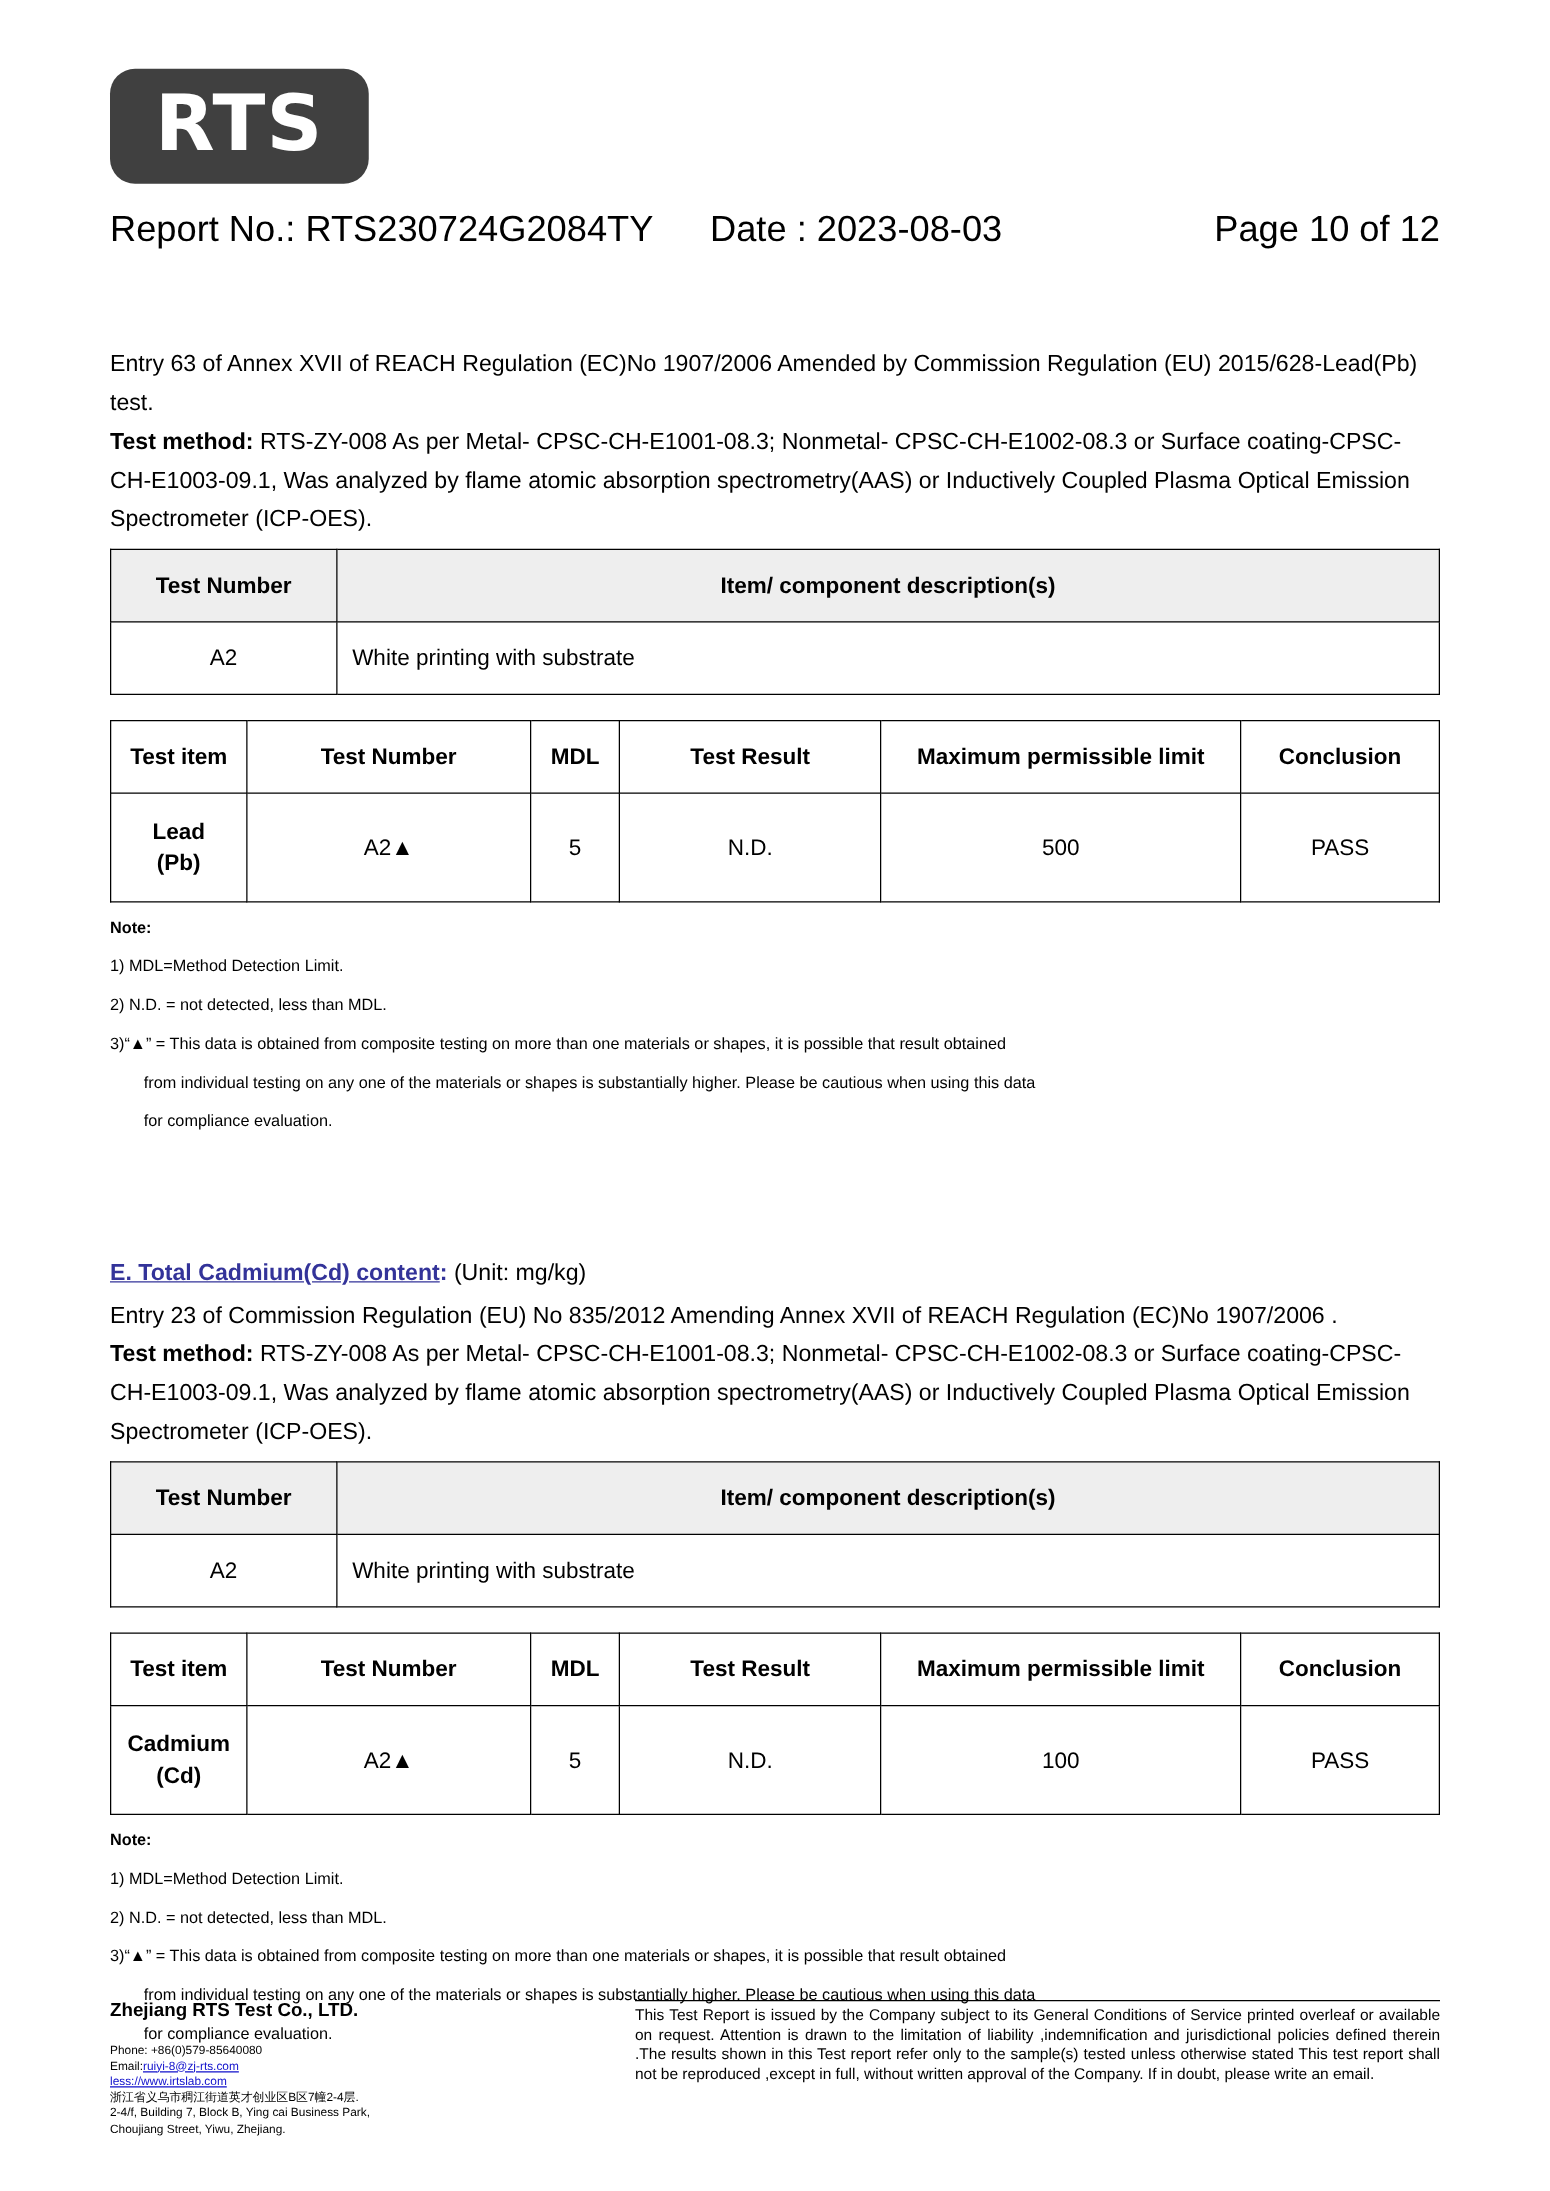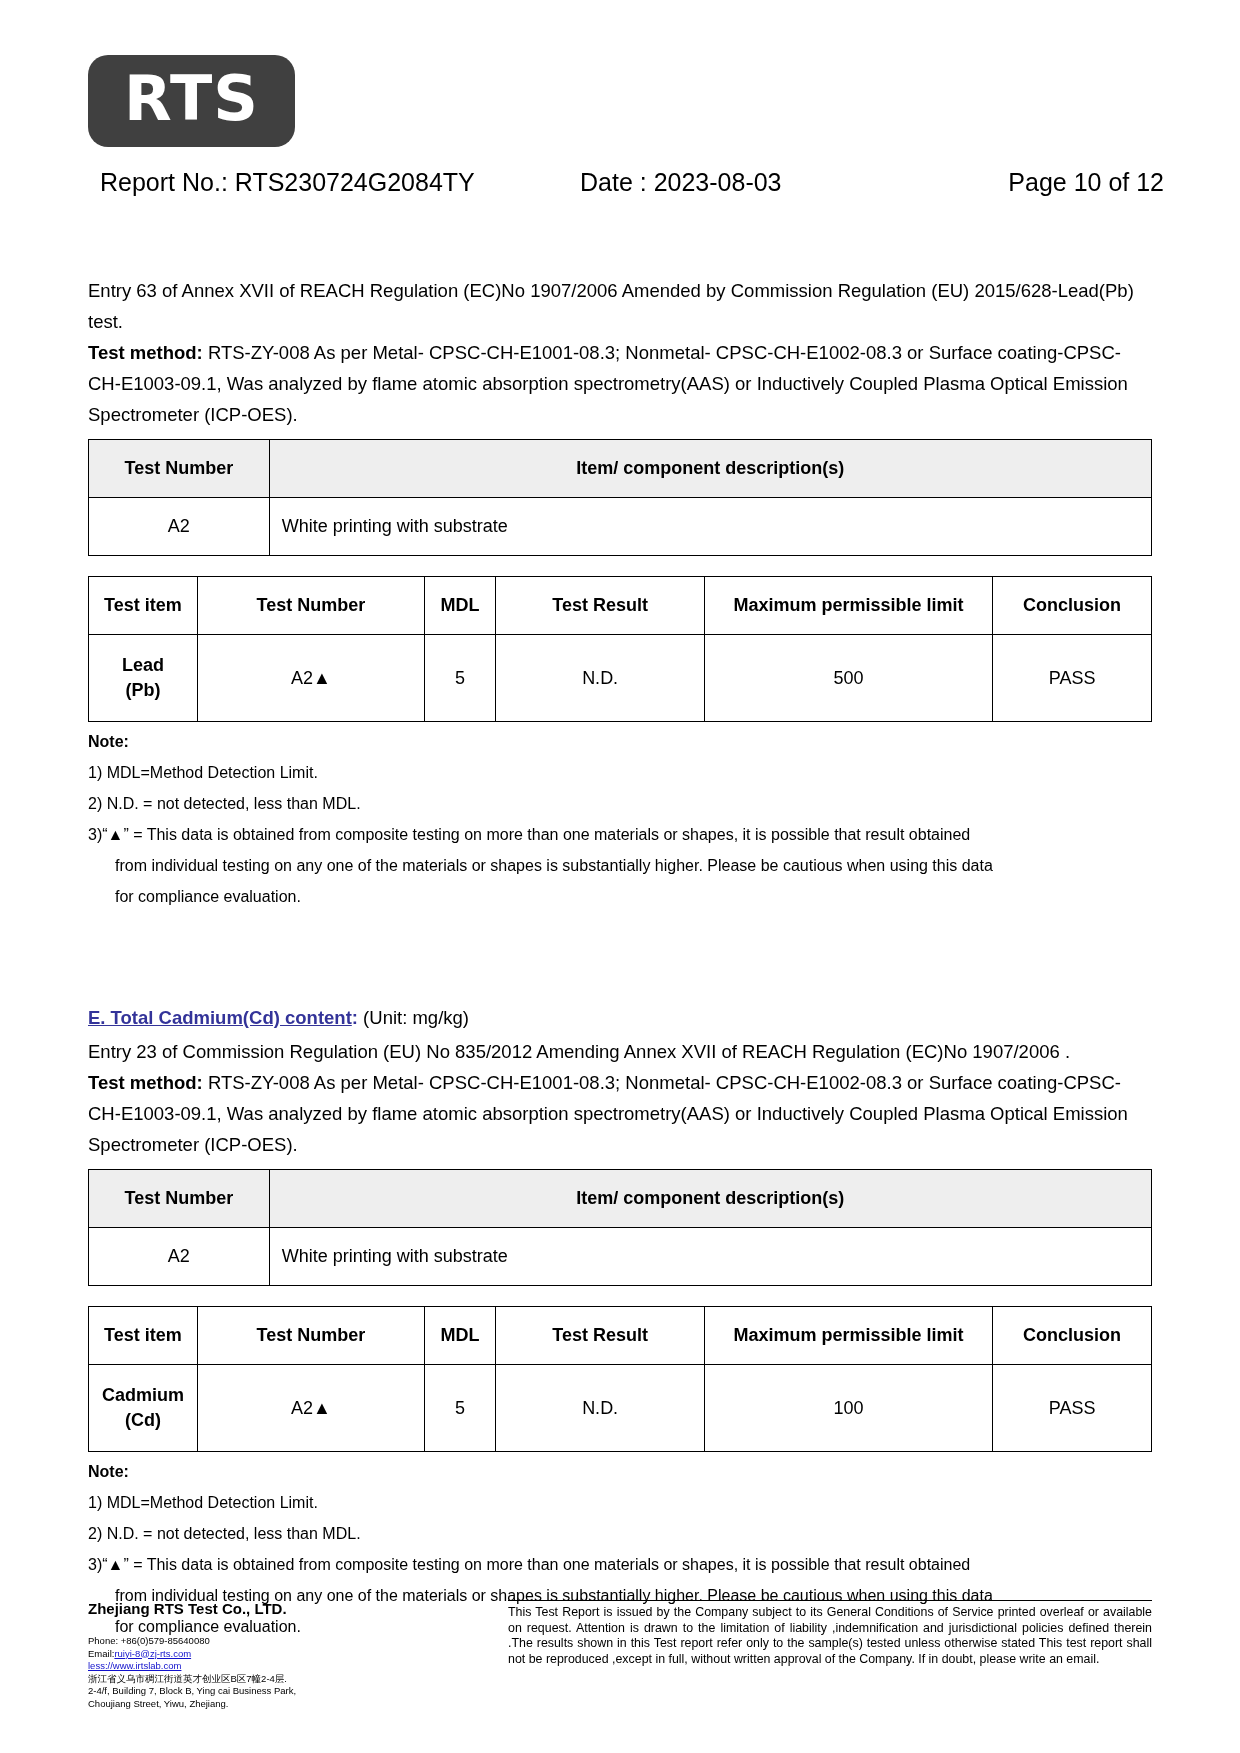--- a/index.html
+++ b/index.html
@@ -46,12 +46,12 @@
   
   .hdr {
     position: absolute;
-    left: 100px;
+    left: 88px;
     top: 168px;
     width: 1064px;
     display: flex;
     align-items: baseline;
-    font-size: 25px;
+    font-size: 29px;
   }
   .hdr-report { width: 480px; }
   .hdr-date { width: 330px; }

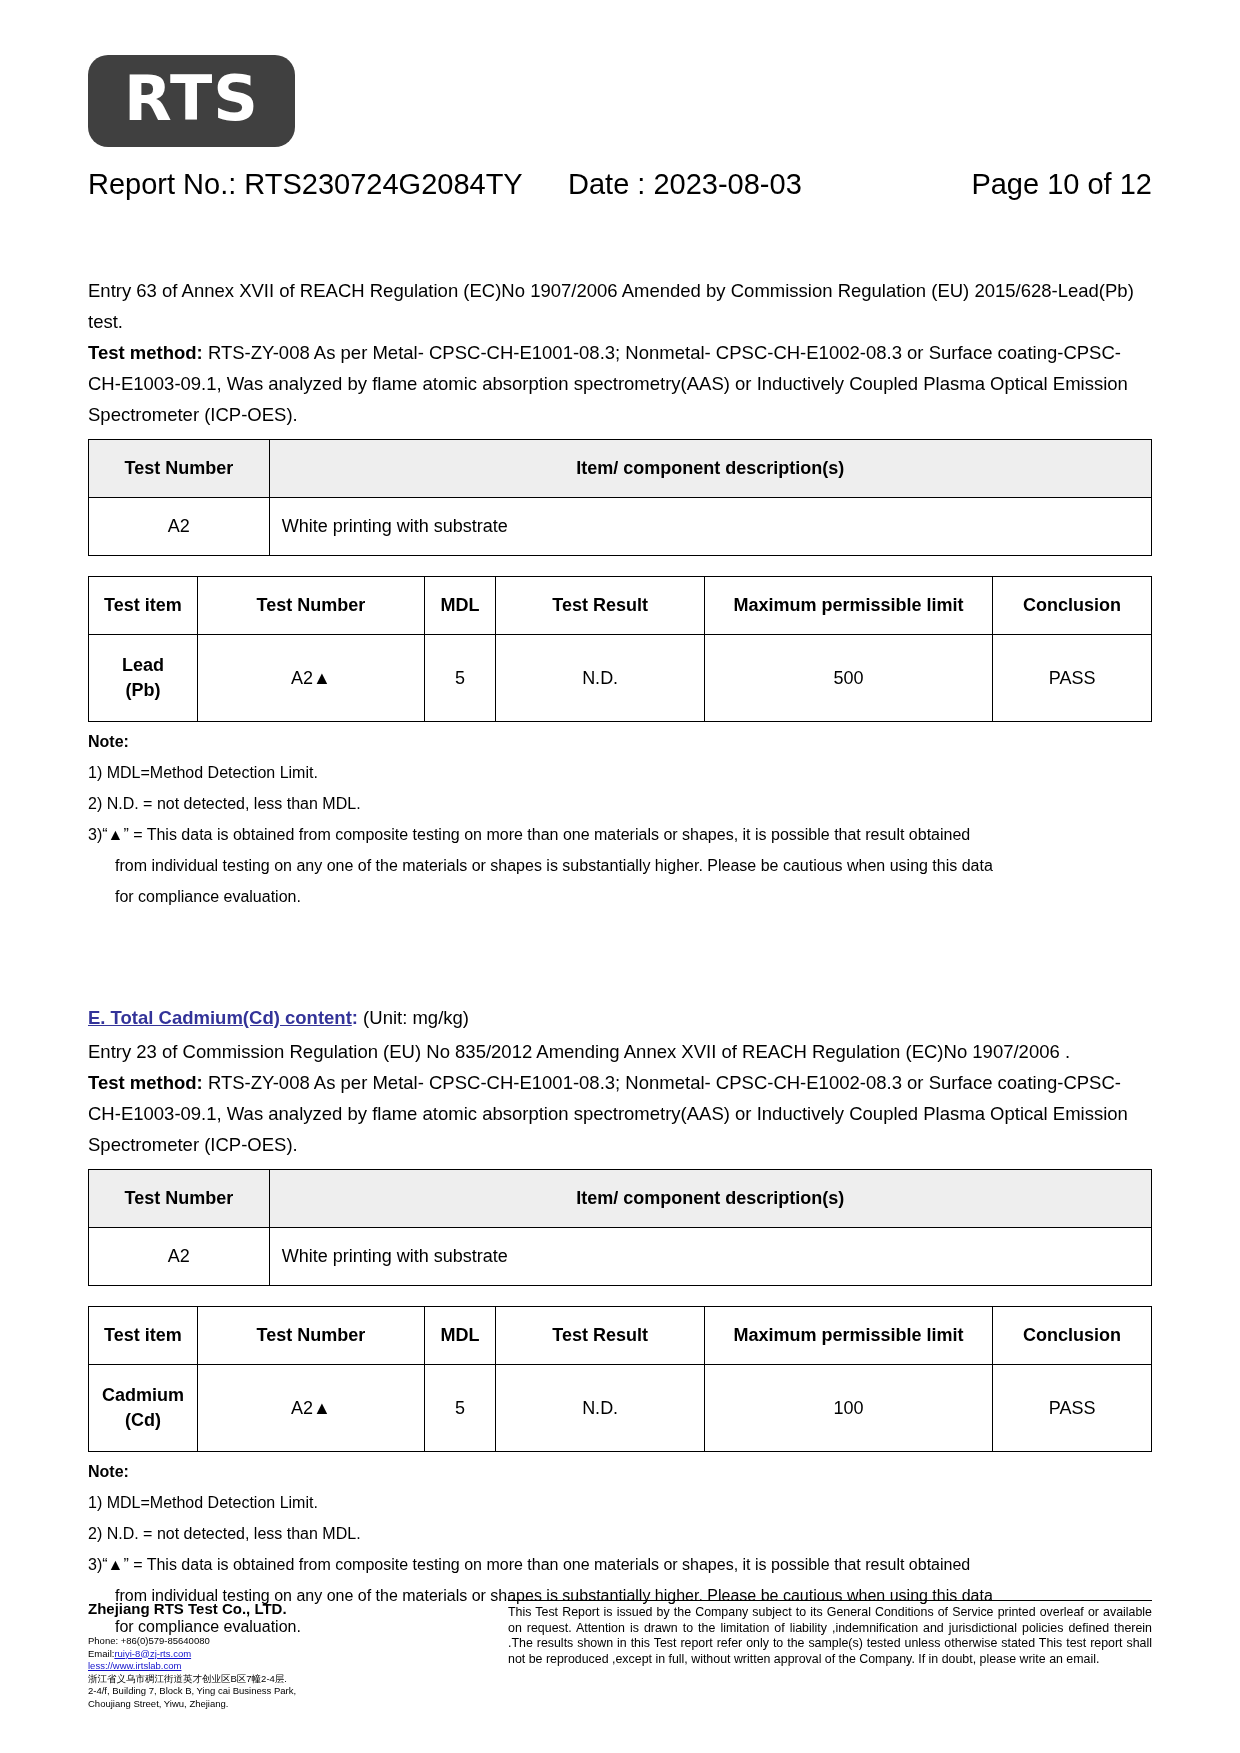--- a/index.html
+++ b/index.html
@@ -138,7 +138,7 @@
   .col-con { width: 14%; }
 
   
-  .notes { margin-top: 2px; font-size: 16px; line-height: 31px; }
+  .notes { margin-top: 2px; font-size: 13px; line-height: 31px; }
   .notes .note-head { font-weight: bold; }
   .note-line { }
 

